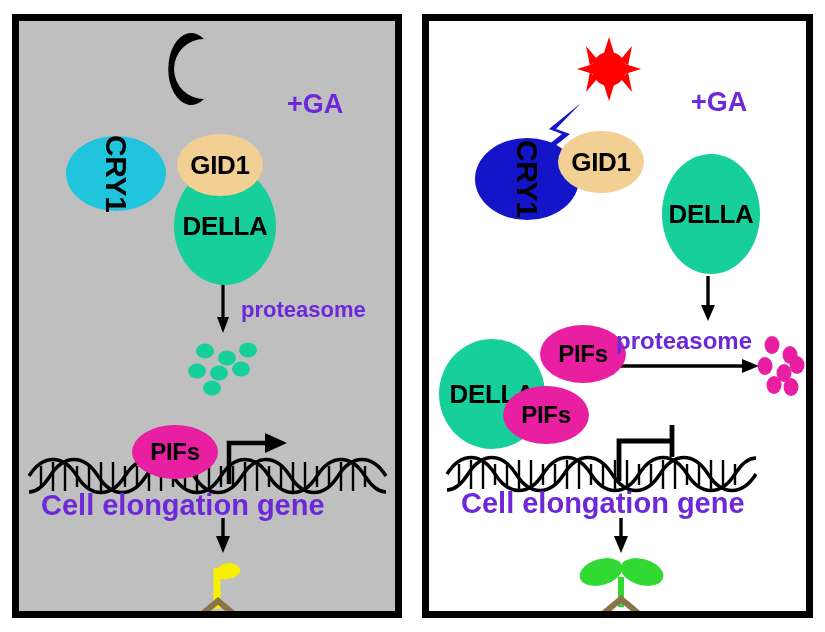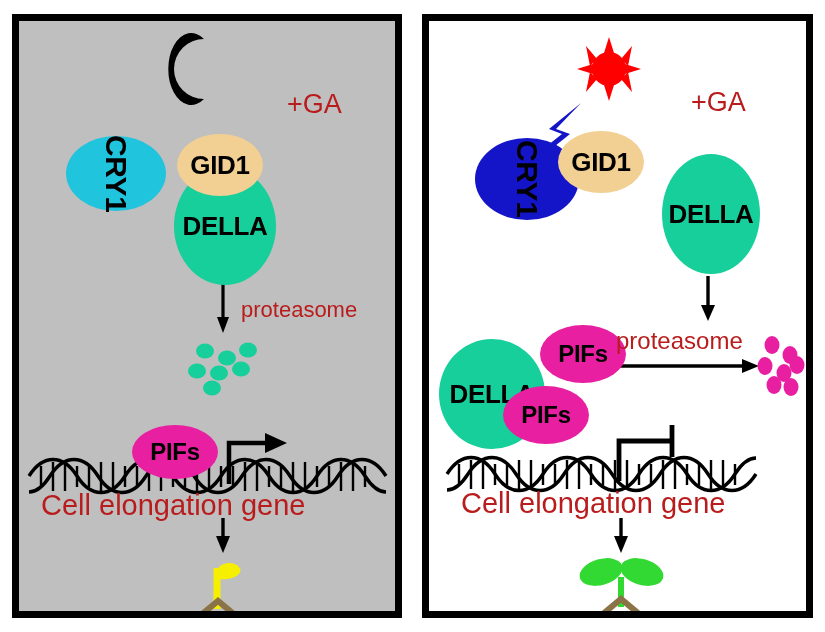--- a/index.html
+++ b/index.html
@@ -53,7 +53,7 @@
   #pifs-right2 .blob-label{font-size:24px;}
 
   
-  .caption{position:absolute;font-weight:normal;color:#b91c1c;white-space:nowrap;}
+  .caption{position:absolute;font-weight:bold;color:#6d28d9;white-space:nowrap;}
   #ga-left{left:268px;top:68px;font-size:27px;}
   #ga-right{left:262px;top:66px;font-size:27px;}
   #proteasome-left{left:222px;top:276px;font-size:22px;}

